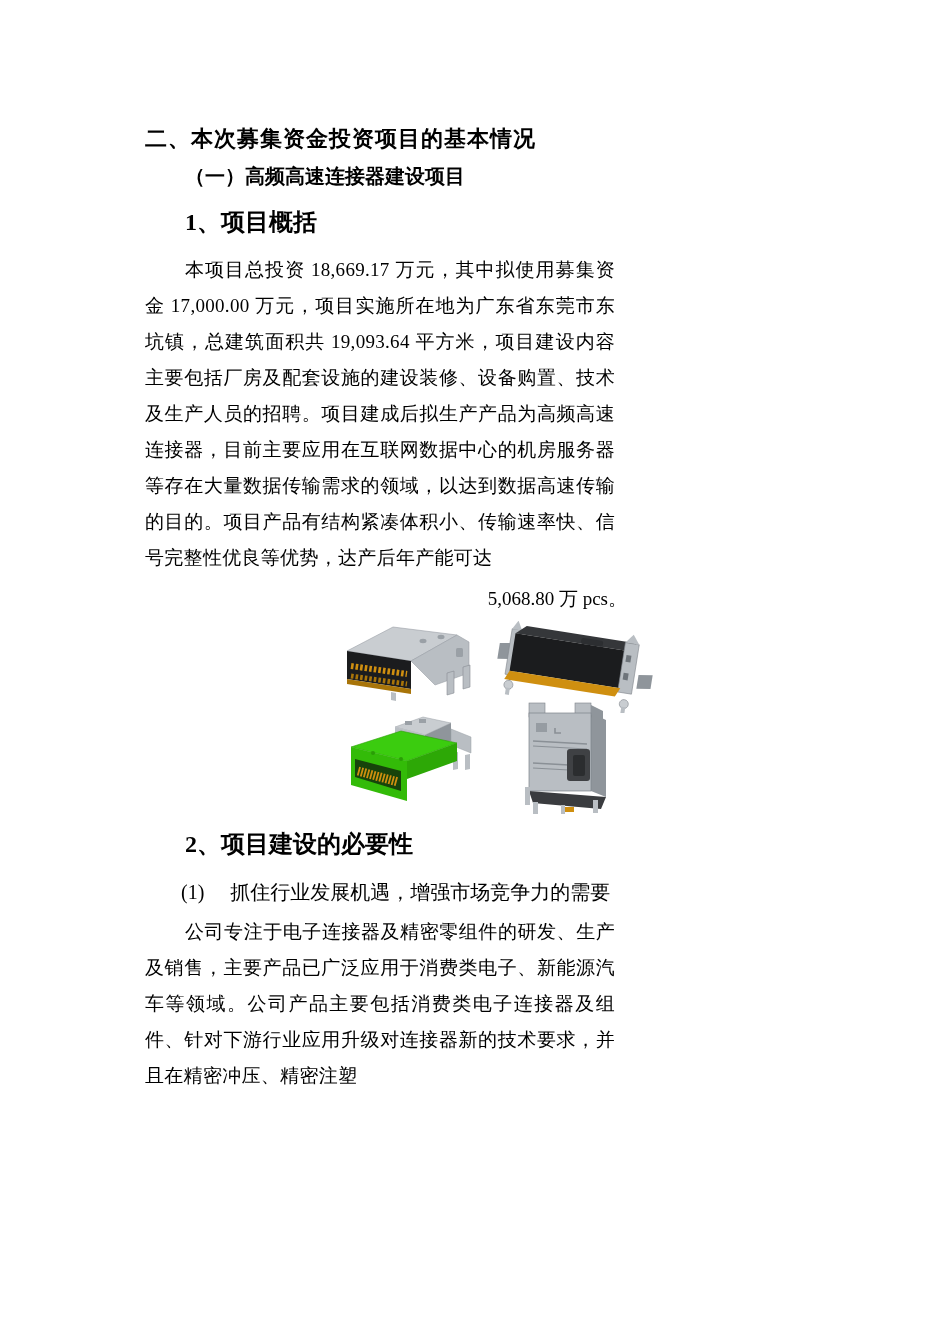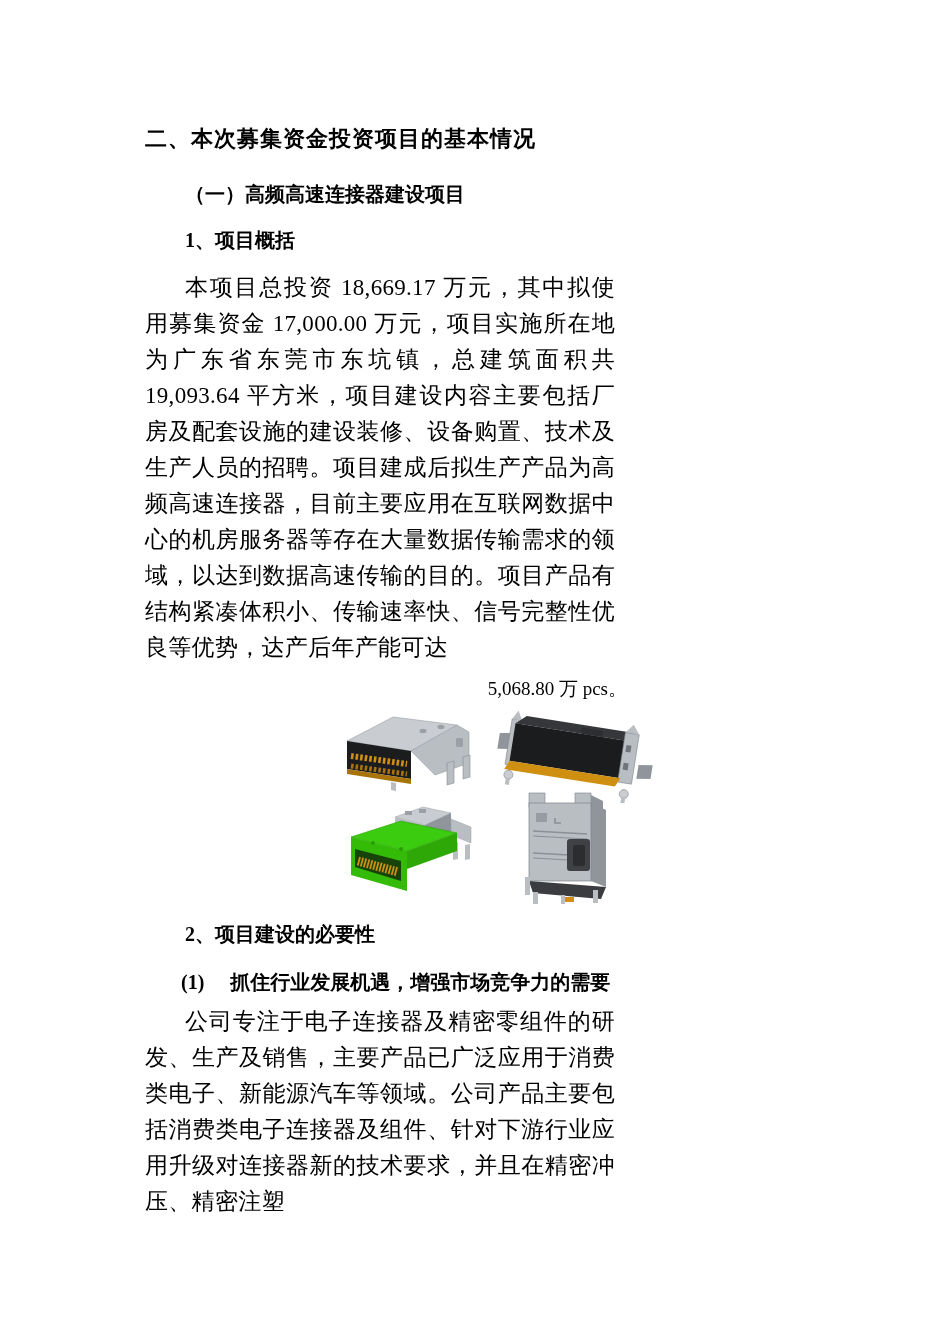--- a/index.html
+++ b/index.html
@@ -29,7 +29,7 @@
     margin:0;font-size:22px;line-height:32px;font-weight:bold;letter-spacing:1px;
   }
   .h-section{
-    margin:25px 0 0 0;padding-left:40px;font-size:20px;line-height:28px;font-weight:bold;
+    margin:7px 0 0 0;padding-left:40px;font-size:20px;line-height:28px;font-weight:bold;
   }
   .h-sub{
     margin:18px 0 0 0;padding-left:40px;font-size:20px;line-height:28px;font-weight:bold;

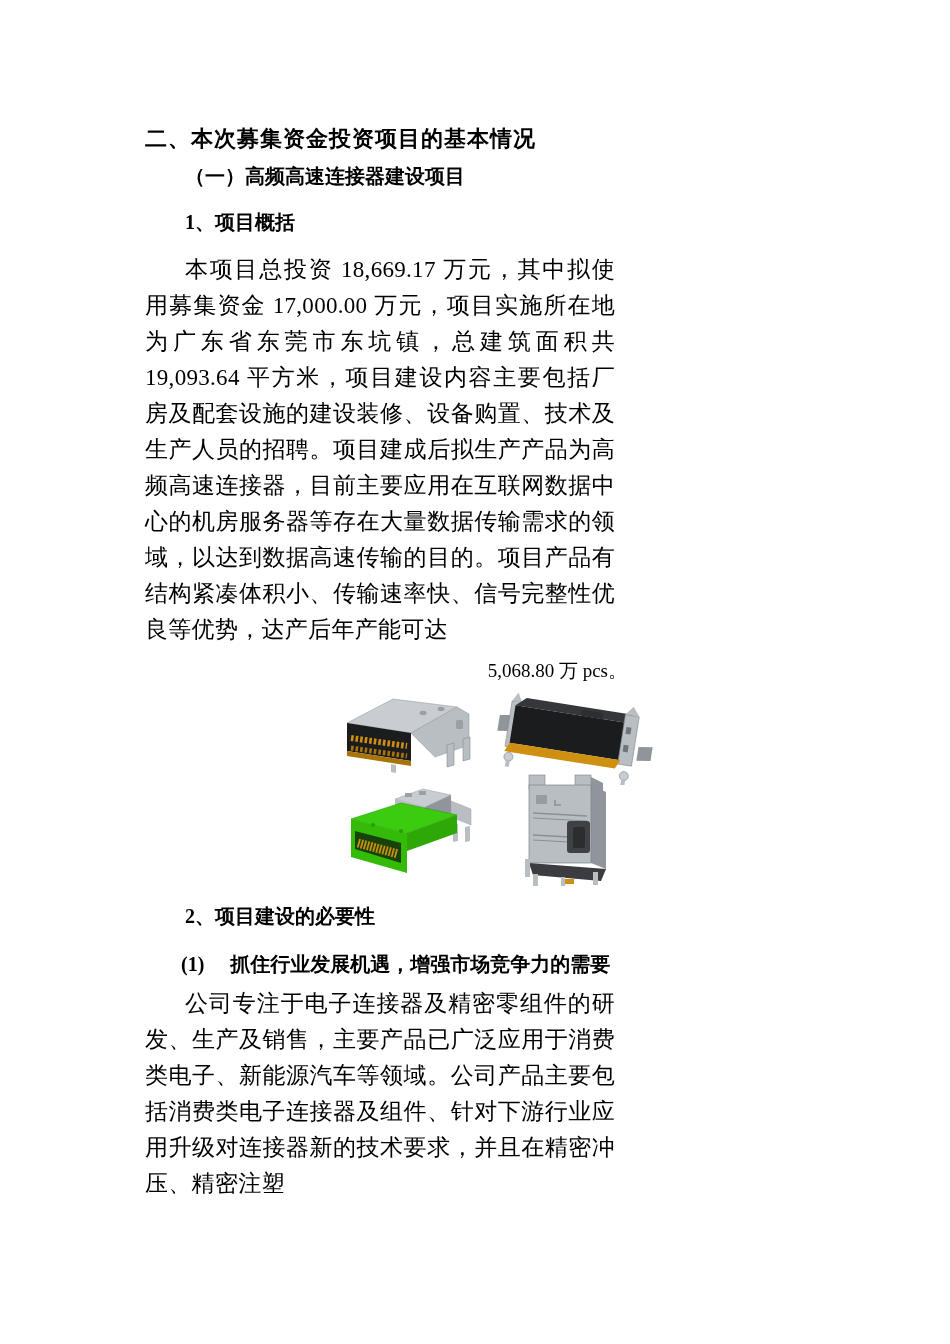--- a/index.html
+++ b/index.html
@@ -32,7 +32,7 @@
     margin:7px 0 0 0;padding-left:40px;font-size:20px;line-height:28px;font-weight:bold;
   }
   .h-sub{
-    margin:18px 0 0 0;padding-left:40px;font-size:20px;line-height:28px;font-weight:bold;
+    margin:18px 0 0 0;padding-left:40px;font-size:24px;line-height:28px;font-weight:bold;
   }
   p.body{
     margin:16px 12px 0 0;font-size:23px;line-height:36px;

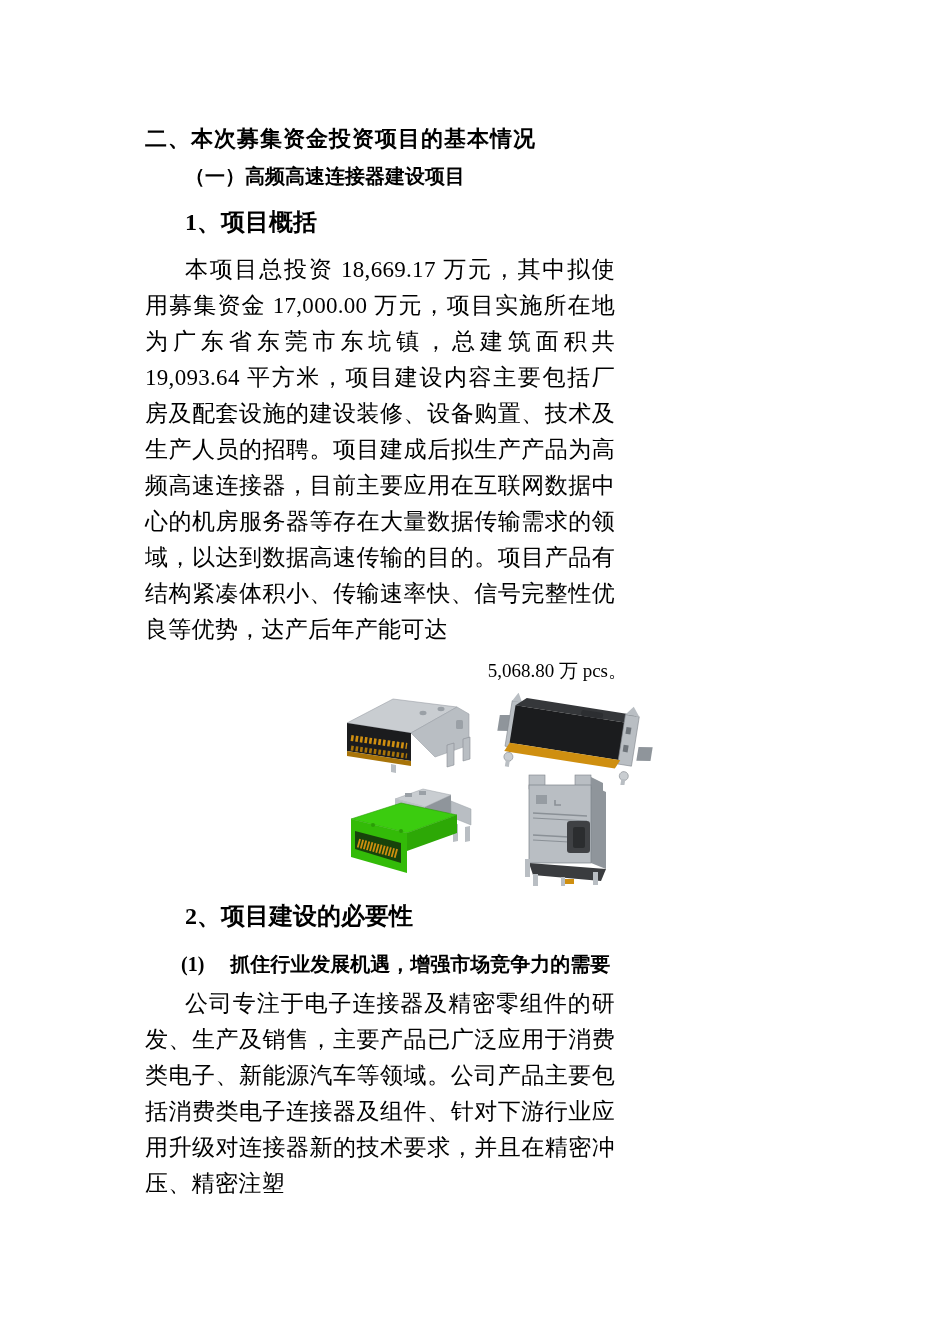--- a/index.html
+++ b/index.html
@@ -35,7 +35,7 @@
     margin:18px 0 0 0;padding-left:40px;font-size:24px;line-height:28px;font-weight:bold;
   }
   p.body{
-    margin:16px 12px 0 0;font-size:23px;line-height:36px;
+    margin:16px 12px 0 0;font-size:19px;line-height:36px;
     text-align:justify;text-justify:inter-character;letter-spacing:0.3px;
   }
   p.body.indent{text-indent:40px;}

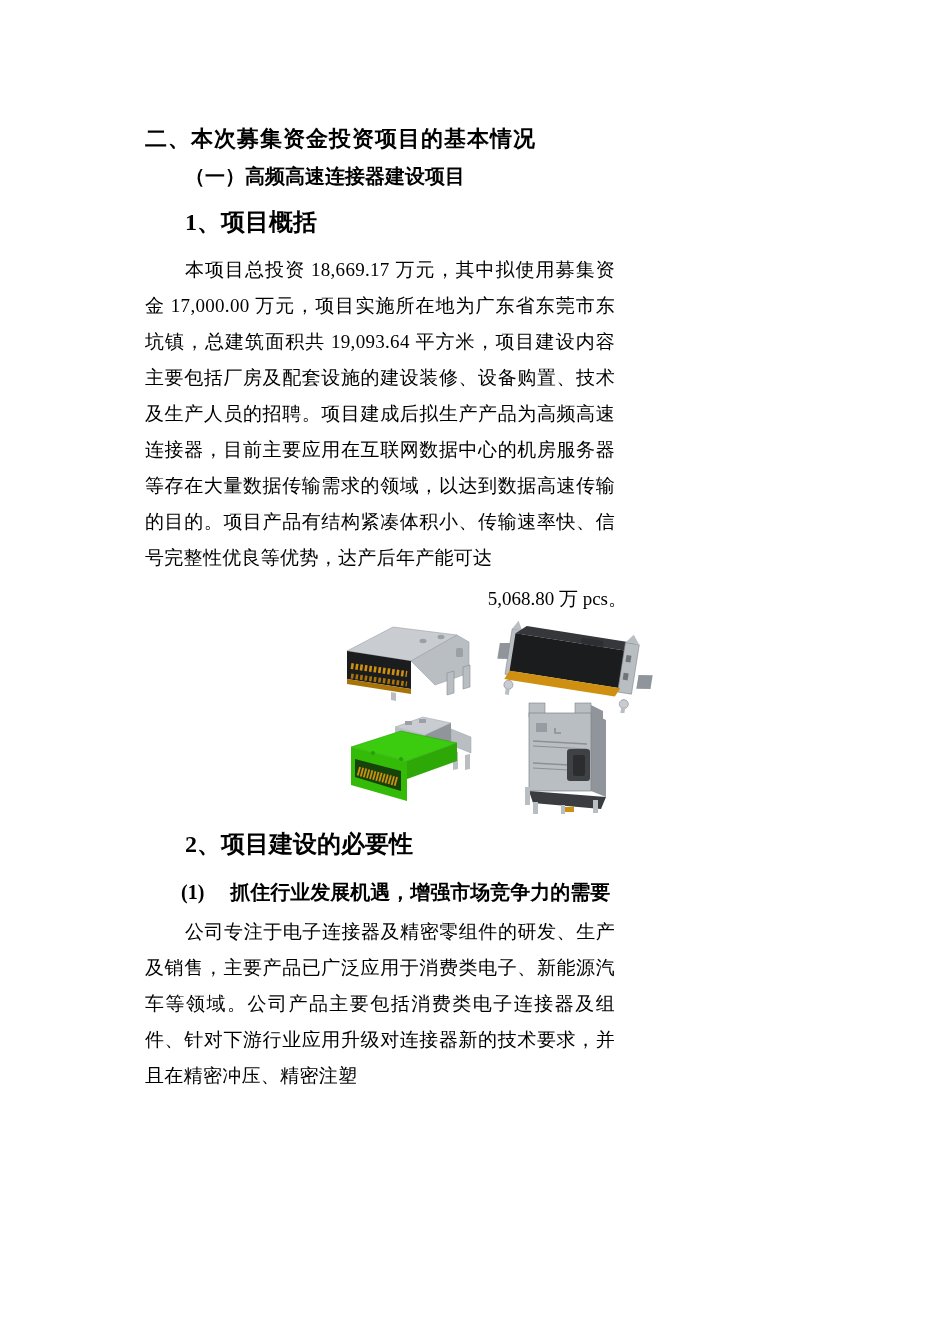--- a/index.html
+++ b/index.html
@@ -48,7 +48,7 @@
   }
   .figure .prod{position:absolute;}
   .point-heading{
-    margin:19px 0 4px 0;padding-left:36px;font-size:20px;line-height:30px;font-weight:bold;
+    margin:19px 0 4px 0;padding-left:36px;font-size:20px;line-height:30px;font-weight:normal;
   }
   .point-heading .pnum{display:inline-block;margin-right:26px;}
   p.company{margin-top:7px;}

